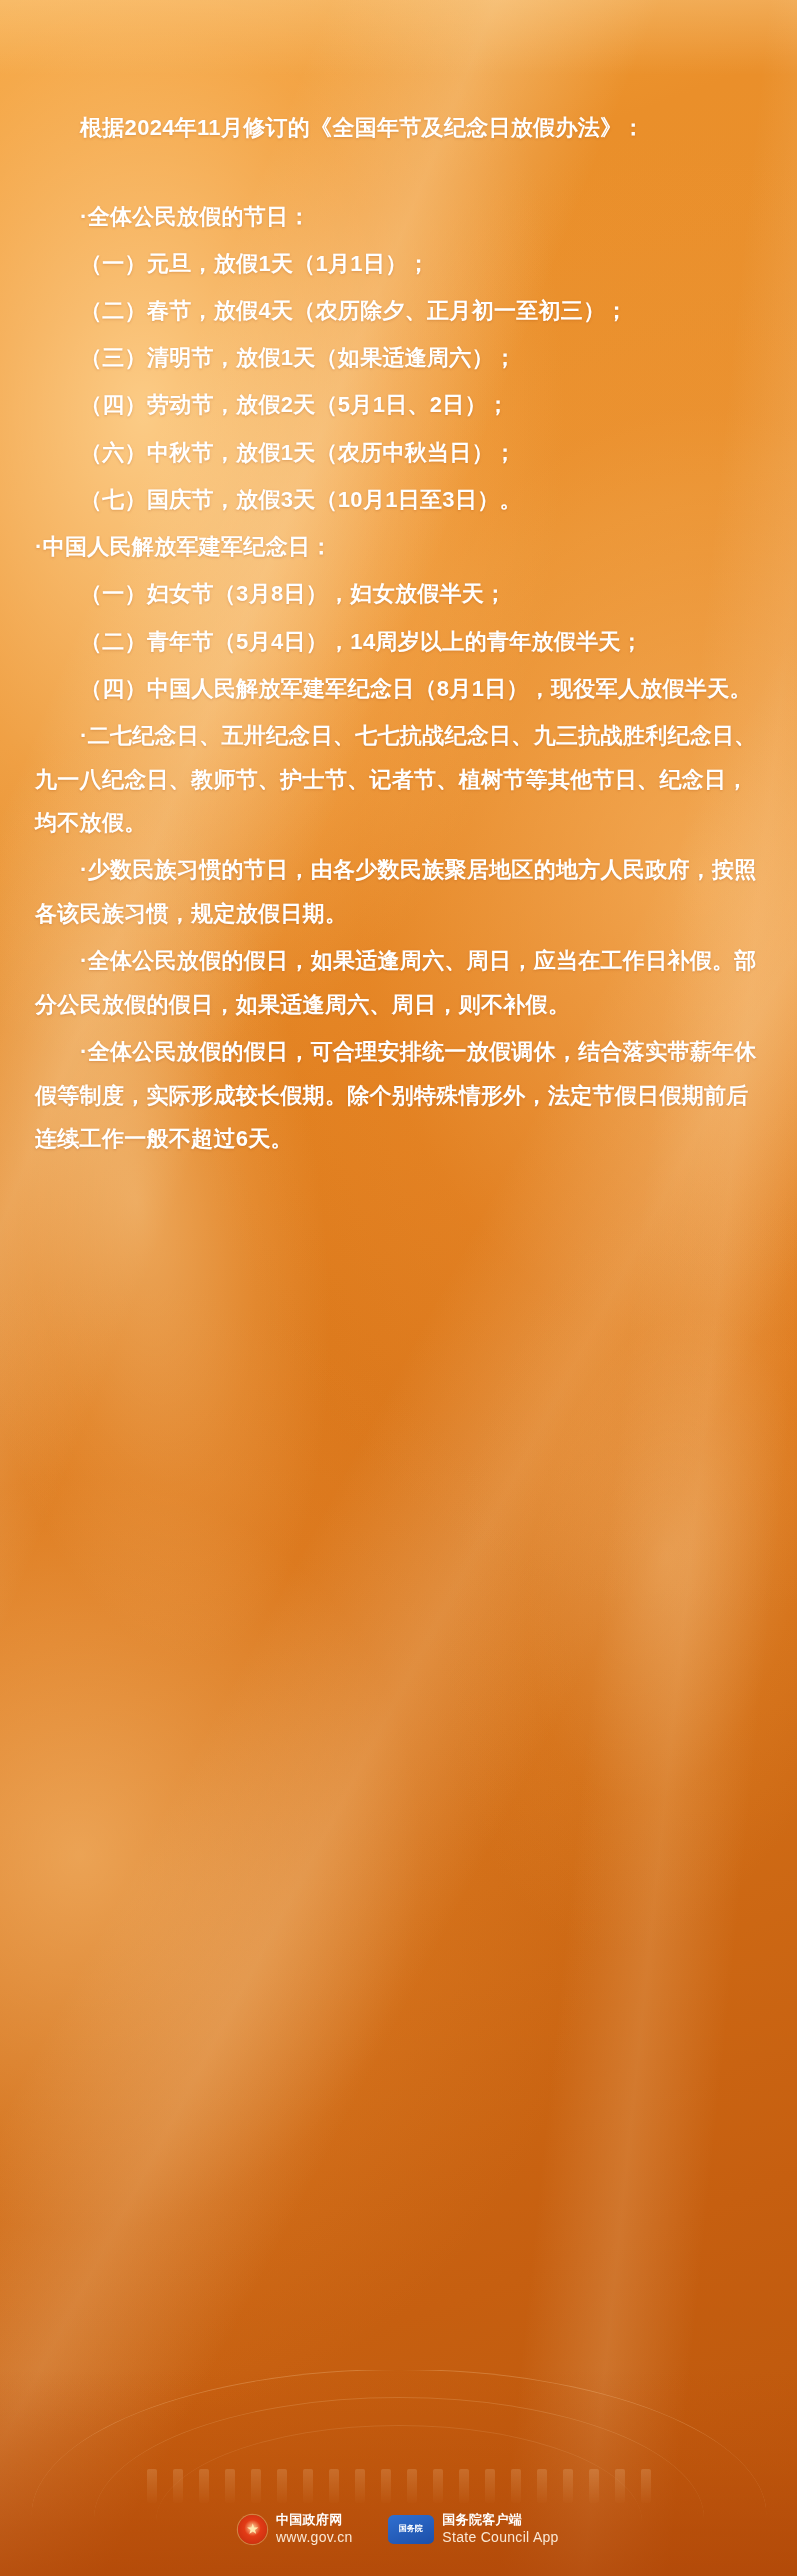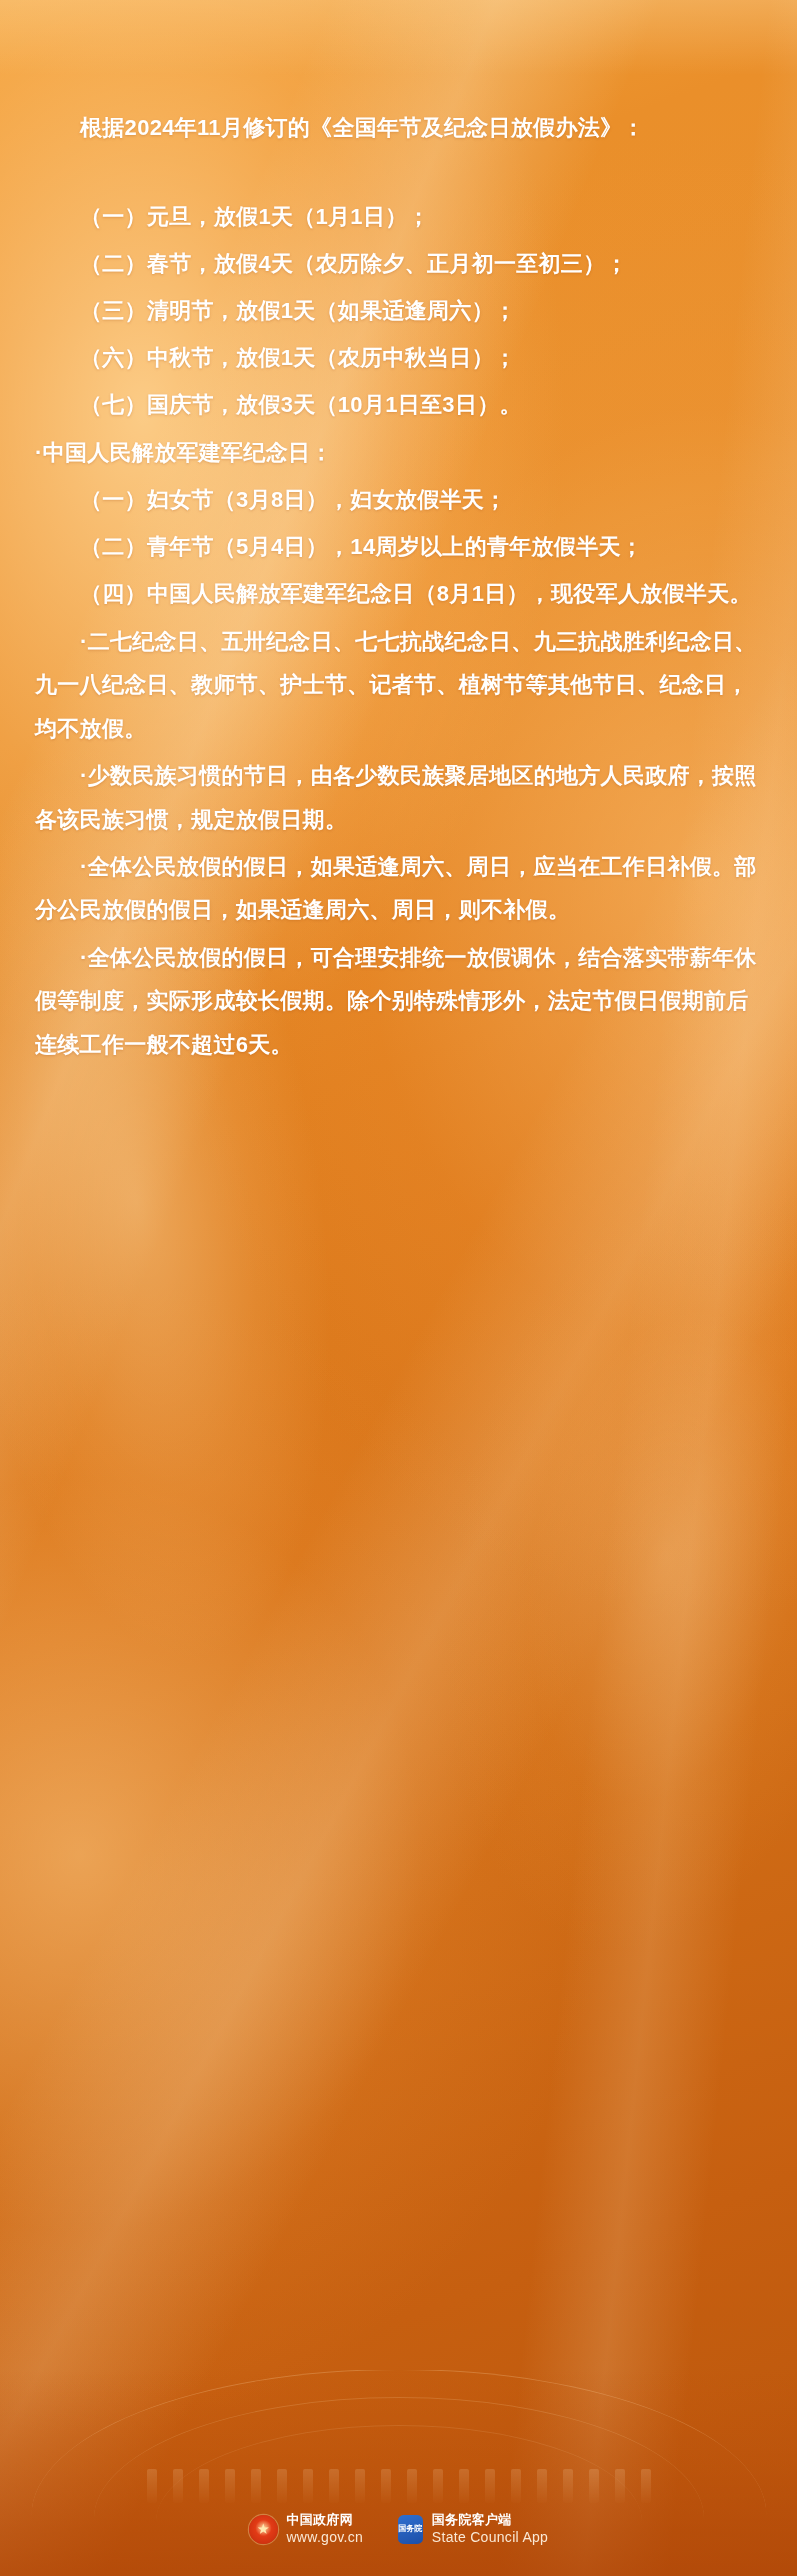--- a/index.html
+++ b/index.html
@@ -202,6 +202,7 @@
 
     <p class="para indent gap-lg">根据2024年11月修订的《全国年节及纪念日放假办法》：</p>
 
+    <p class="para indent">·全体公民放假的节日：</p>
     <p class="para indent">（一）元旦，放假1天（1月1日）；</p>
     <p class="para indent">（二）春节，放假4天（农历除夕、正月初一至初三）；</p>
     <p class="para indent">（三）清明节，放假1天（如果适逢周六）；</p>

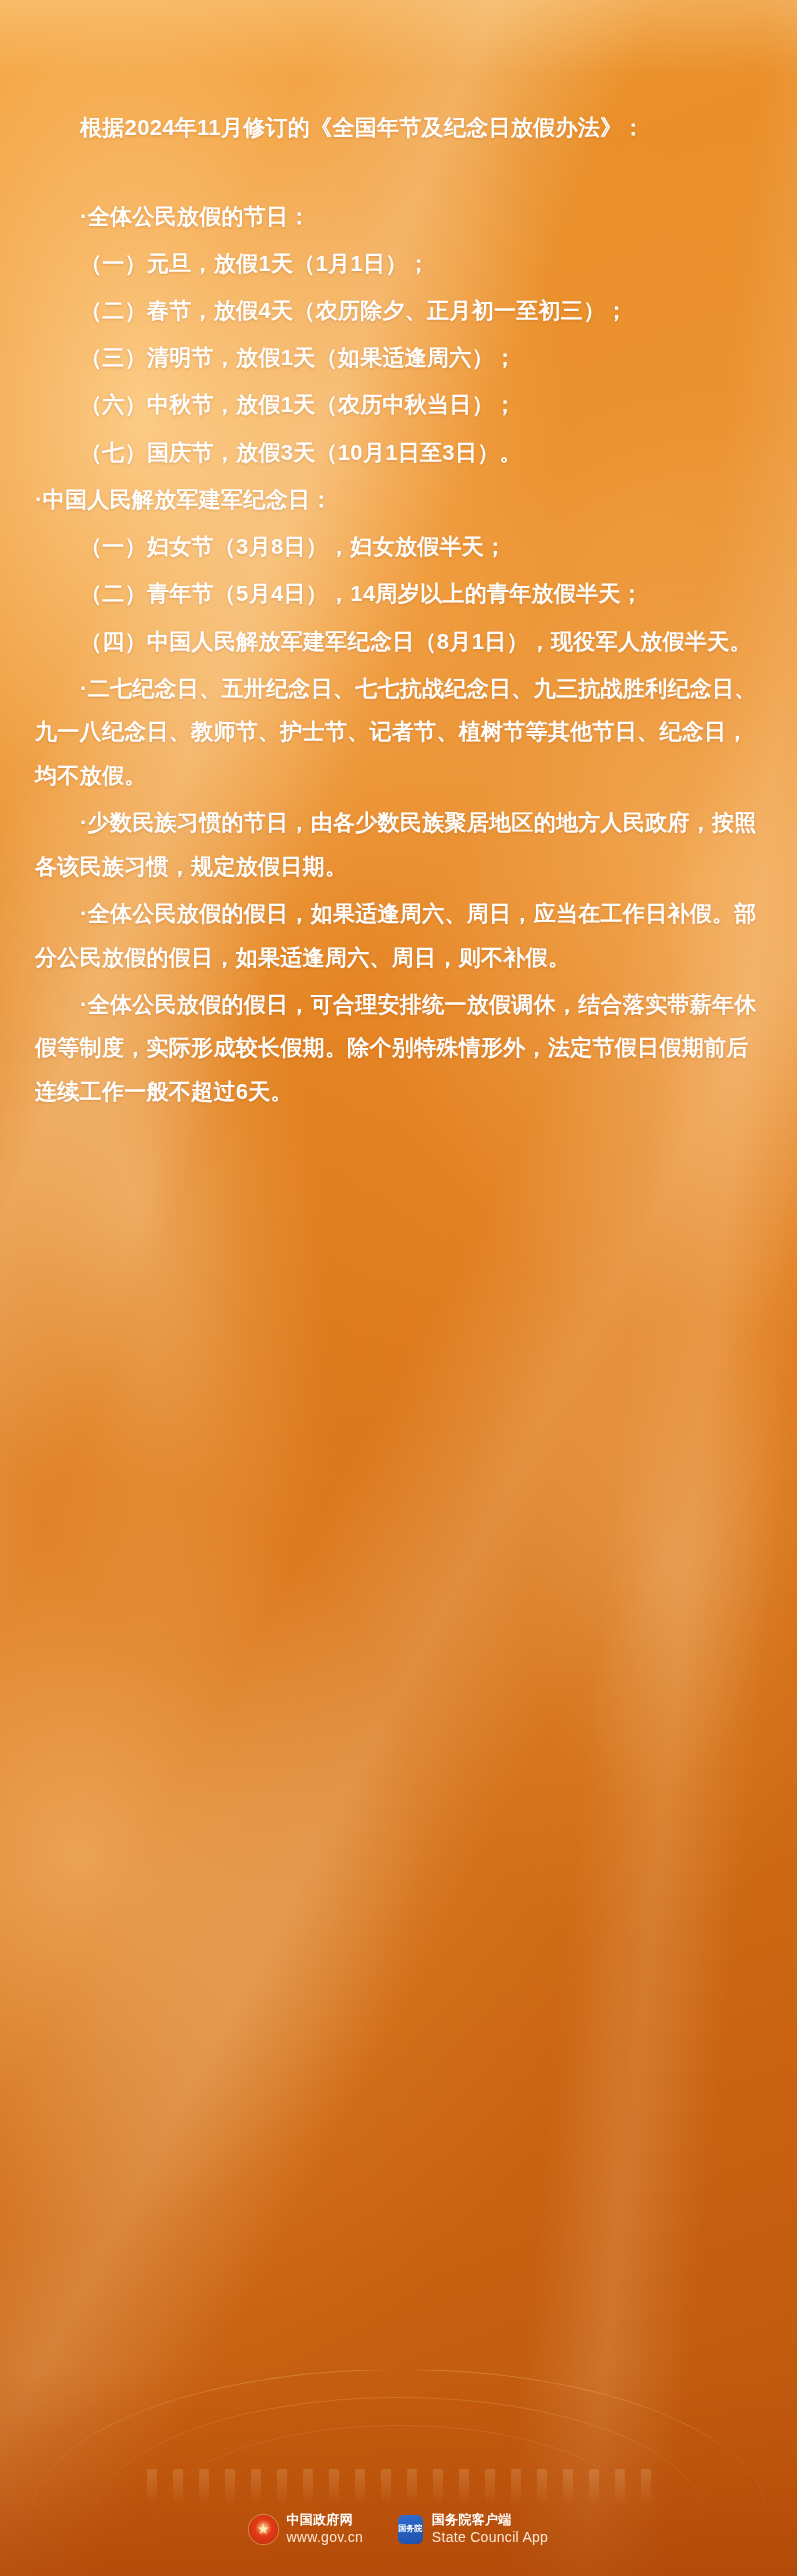--- a/index.html
+++ b/index.html
@@ -206,6 +206,7 @@
     <p class="para indent">（一）元旦，放假1天（1月1日）；</p>
     <p class="para indent">（二）春节，放假4天（农历除夕、正月初一至初三）；</p>
     <p class="para indent">（三）清明节，放假1天（如果适逢周六）；</p>
+    <p class="para indent">（四）劳动节，放假2天（5月1日、2日）；</p>
     <p class="para indent">（六）中秋节，放假1天（农历中秋当日）；</p>
     <p class="para indent">（七）国庆节，放假3天（10月1日至3日）。</p>
 

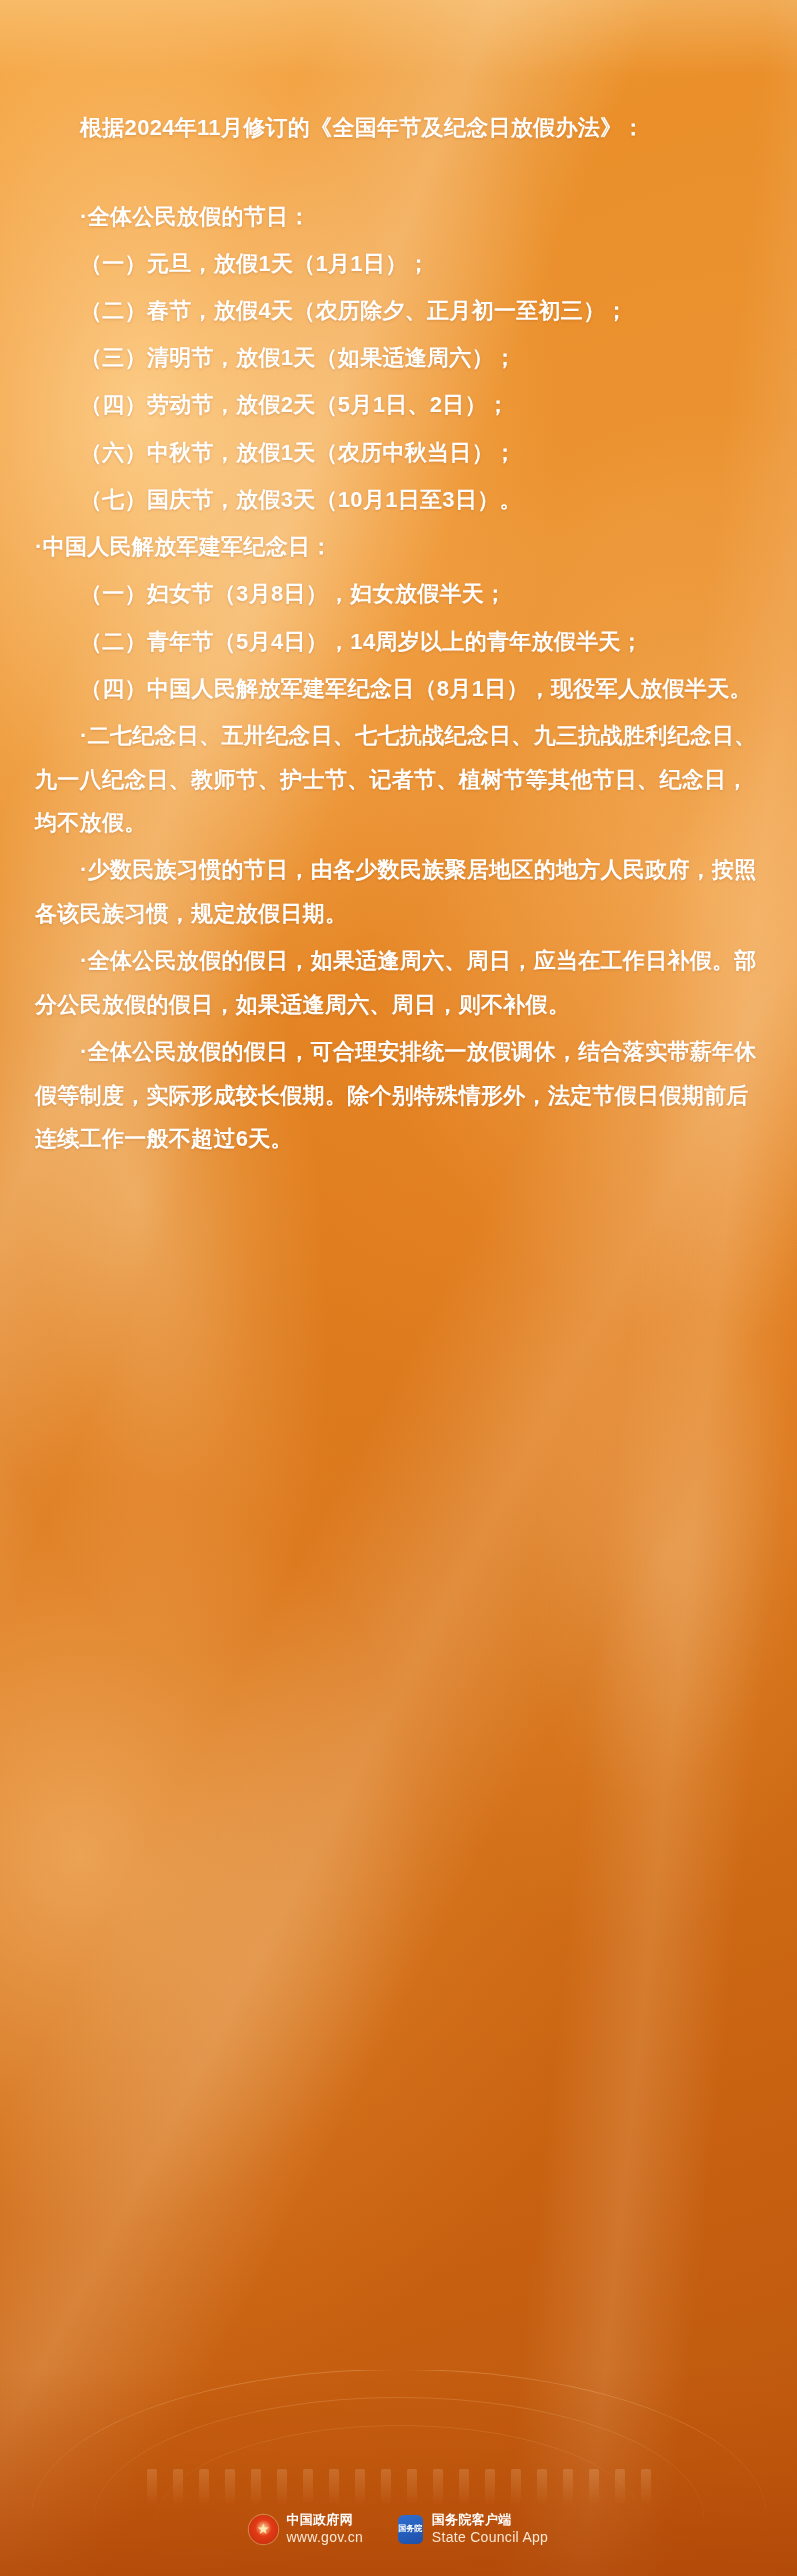--- a/index.html
+++ b/index.html
@@ -149,13 +149,14 @@
     line-height: 1;
   }
   .brand-app {
-    width: 25px;
+    width: 46px;
     height: 29px;
     border-radius: 5.6px;
     background: linear-gradient(160deg, #2f6fd0 0%, #1d4fa8 100%);
     position: relative;
     display: flex;
     align-items: center;
+    justify-content: center;
   }
   .brand-app span {
     color: #fff;

